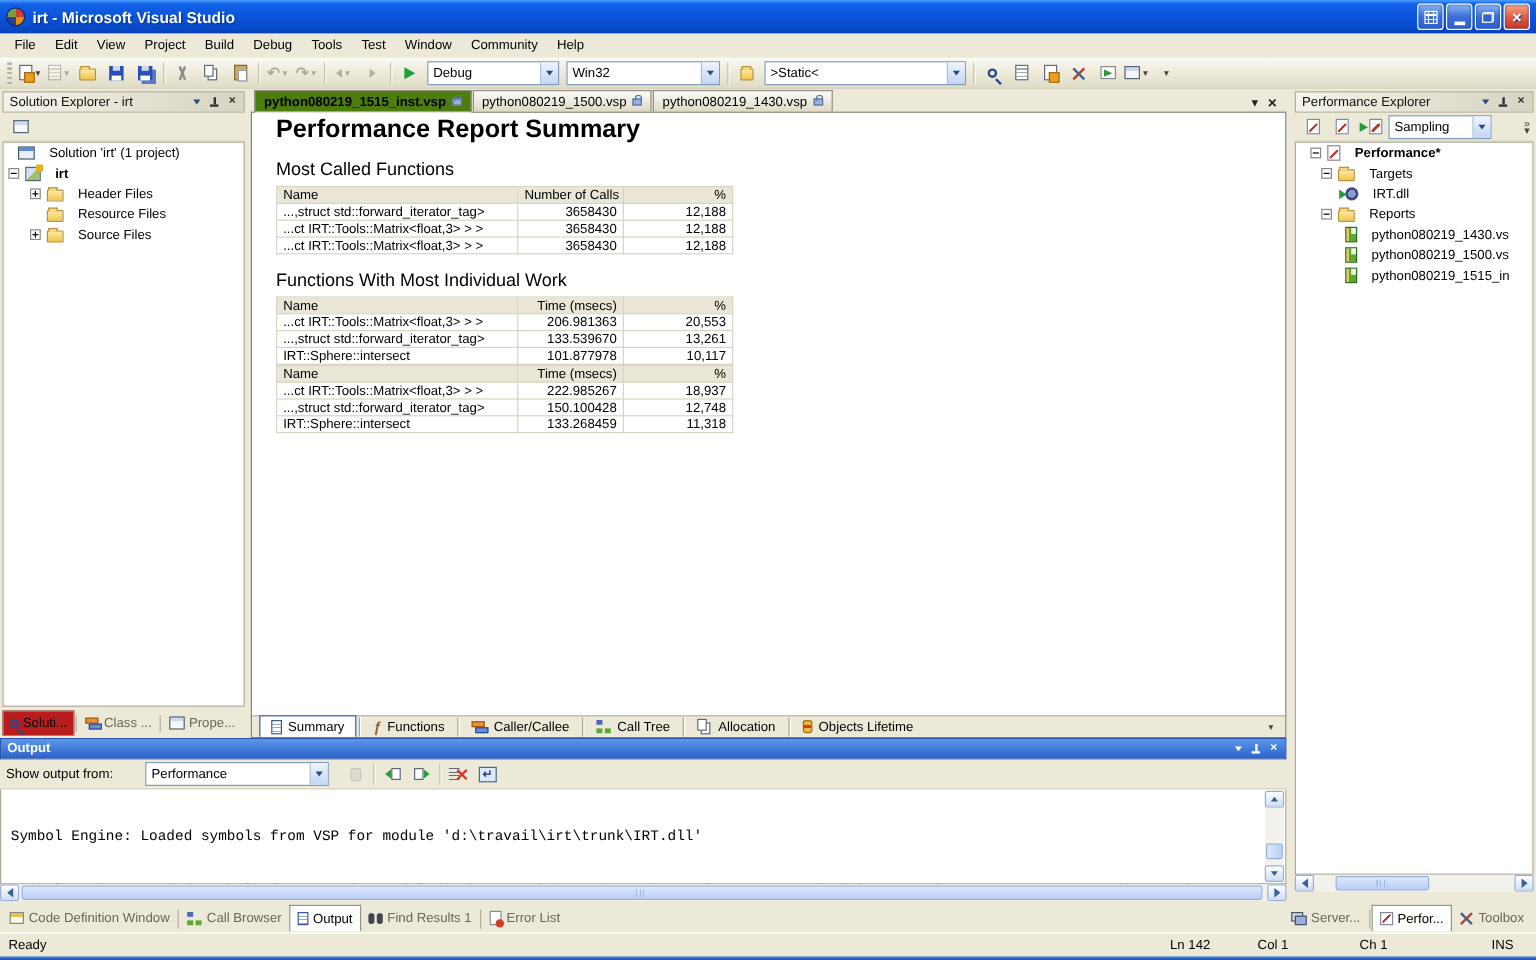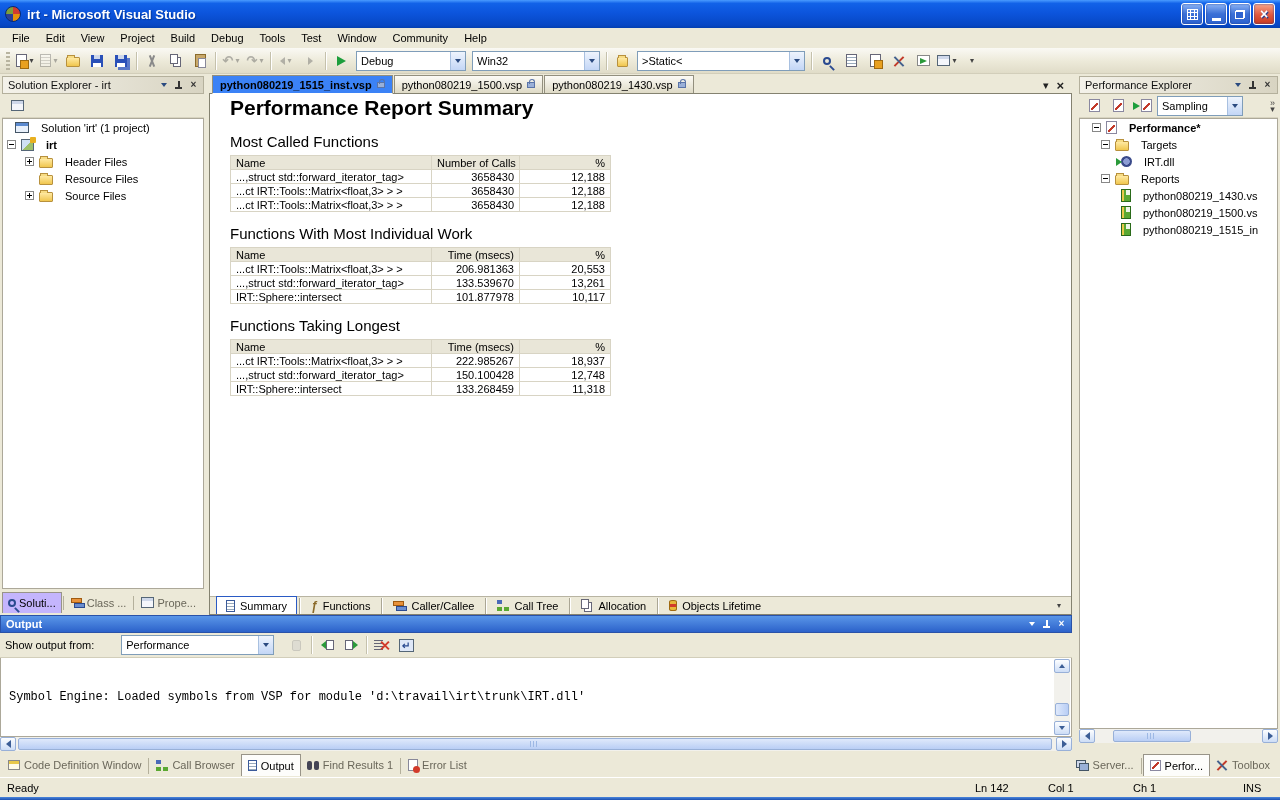--- a/index.html
+++ b/index.html
@@ -141,7 +141,7 @@
   .doc-tabbar{height:19px;display:flex;align-items:flex-end;padding-left:3px}
   .dtab{height:18px;display:flex;align-items:center;padding:0 7px;margin-right:1px;
     background:linear-gradient(180deg,#fcfbf6,#dedac6);border:1px solid #928f7e;border-bottom:none;white-space:nowrap}
-  .dtab.on{background:#3b82f6;font-weight:bold;height:19px;margin-bottom:-1px;border-bottom:1px solid #fff;z-index:2;position:relative}
+  .dtab.on{background:#4d7c0f;font-weight:bold;height:19px;margin-bottom:-1px;border-bottom:1px solid #fff;z-index:2;position:relative}
   .dtab-right{margin-left:auto;display:flex;align-items:center;gap:8px;padding-right:8px;color:#222;font-size:10px}
   #doc-body{position:relative;height:522px;background:#fff;border:1px solid #848270;overflow:hidden}
   #doc-content{padding:0 0 0 20px}

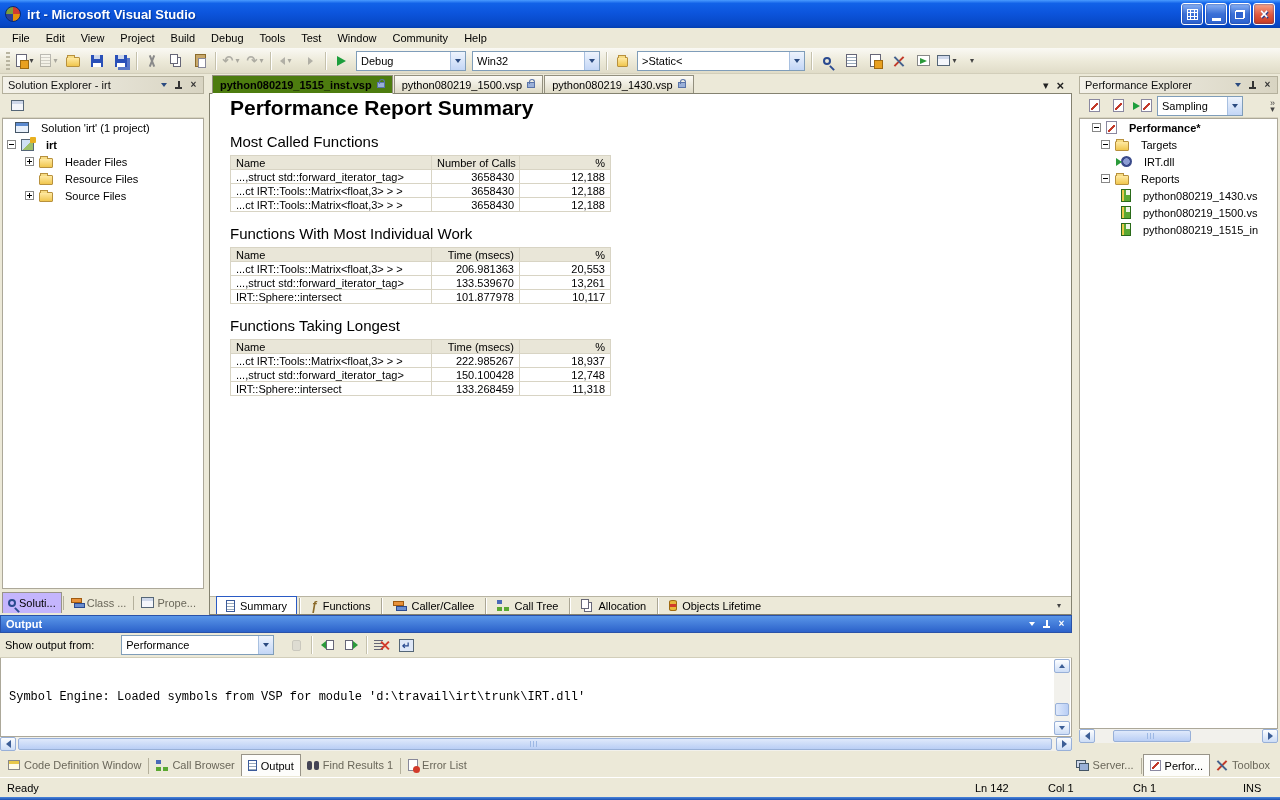--- a/index.html
+++ b/index.html
@@ -476,7 +476,6 @@
           </tbody>
         </table>
 
-        <h2>Functions Taking Longest</h2>
         <table class="perf">
           <thead>
               <tr>

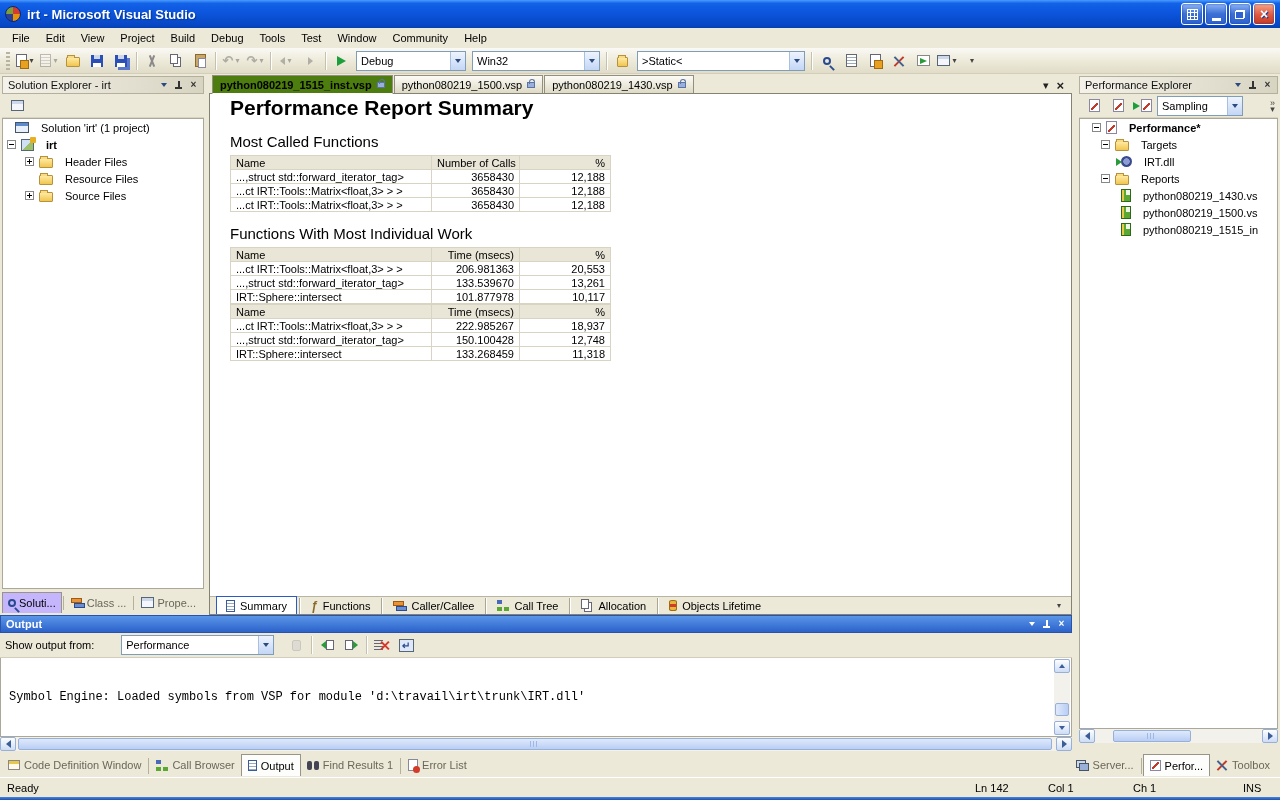--- a/index.html
+++ b/index.html
@@ -129,7 +129,7 @@
   #left-tree{height:471px}
   .panel-tabs{height:24px;display:flex;align-items:flex-end;padding-top:2px}
   .ptab{height:21px;display:flex;align-items:center;gap:3px;padding:0 5px;color:#6a675a;border:1px solid transparent;white-space:nowrap}
-  .ptab.on{background:#c4b5fd;border:1px solid #989488;border-bottom:none;color:#000}
+  .ptab.on{background:#b91c1c;border:1px solid #989488;border-bottom:none;color:#000}
   .ptab-sep{width:1px;height:14px;background:#b4b09c;margin:0 1px 3px 1px}
 
   #right-panel{left:1077px;top:74px;width:203px;height:677px;padding:2px;background:#ece9d8}

